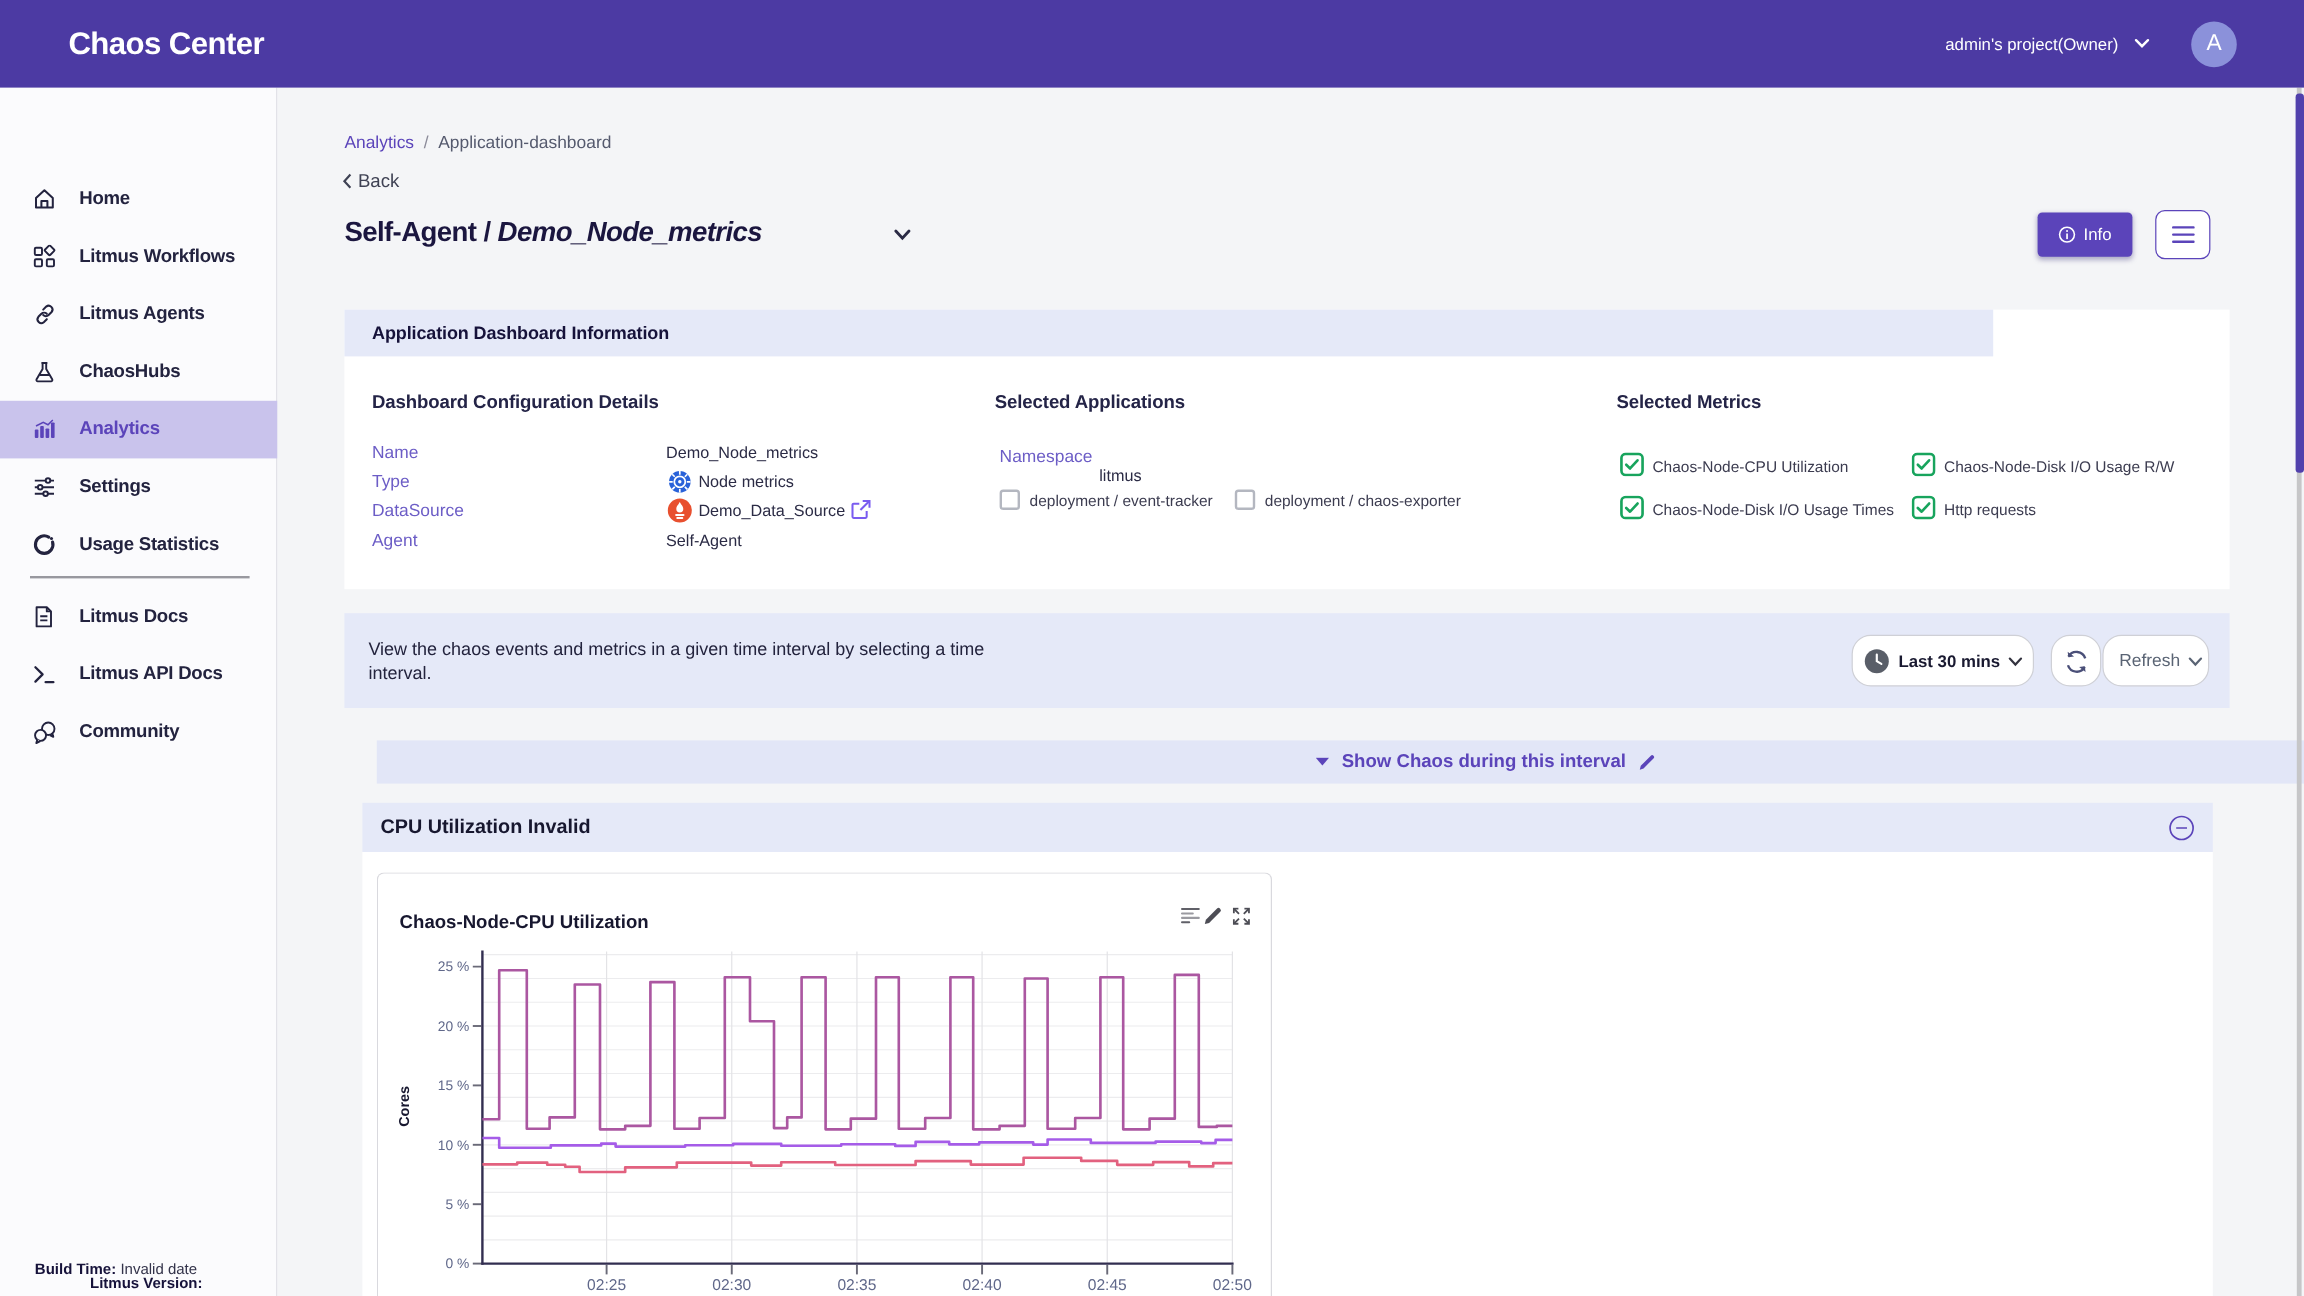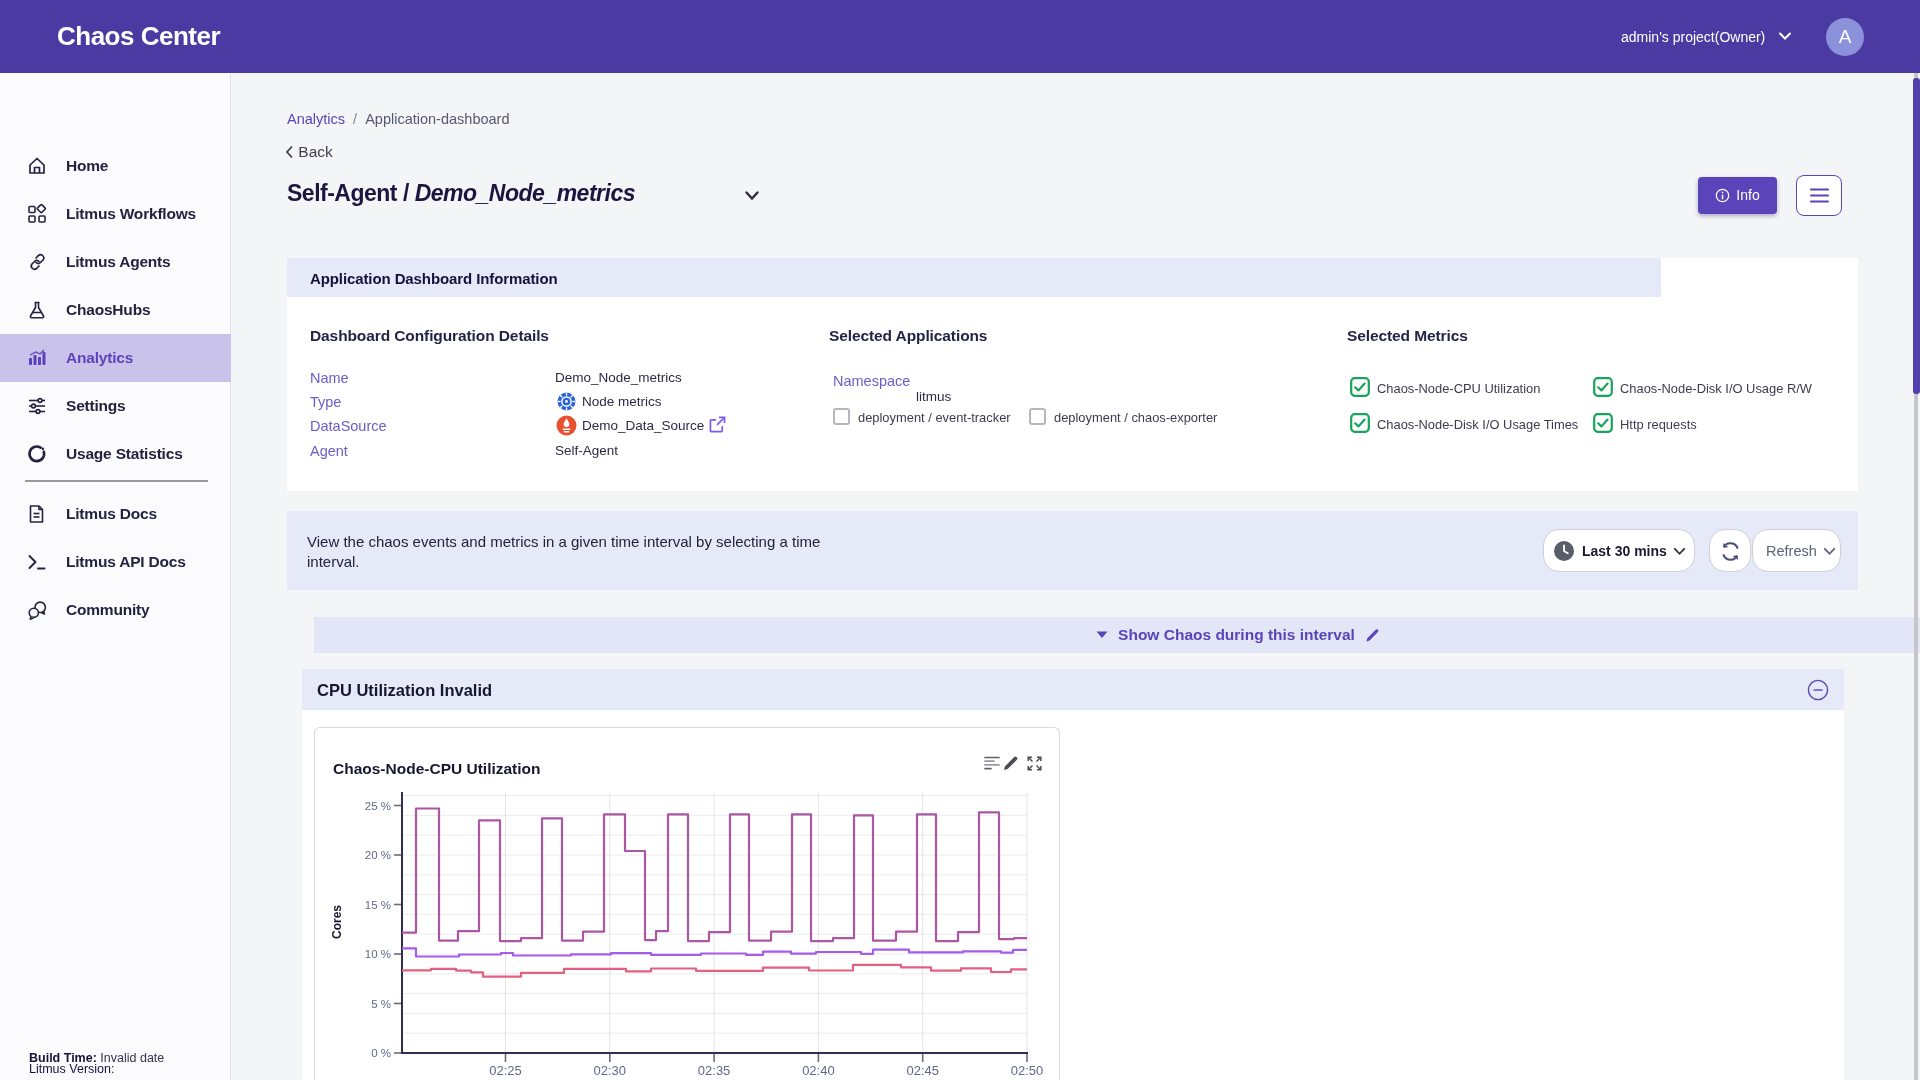--- a/index.html
+++ b/index.html
@@ -167,7 +167,7 @@
     </div>
 </div>
 <div class="sdiv" style="top:480px"></div>
-<div class="sver" style="top:1062px; font-weight:normal;">Litmus Version:</div>
+<div class="sver" style="top:1062px; font-weight:bold;margin-left:46px;">Litmus Version:</div>
 <div class="sver" style="top:1051px;"><b>Build Time:</b> <span style="color:#33334a">Invalid date</span></div>
 
 <div class="bcrumb"><a>Analytics</a>&nbsp; / &nbsp;<span class="cur">Application-dashboard</span></div>

